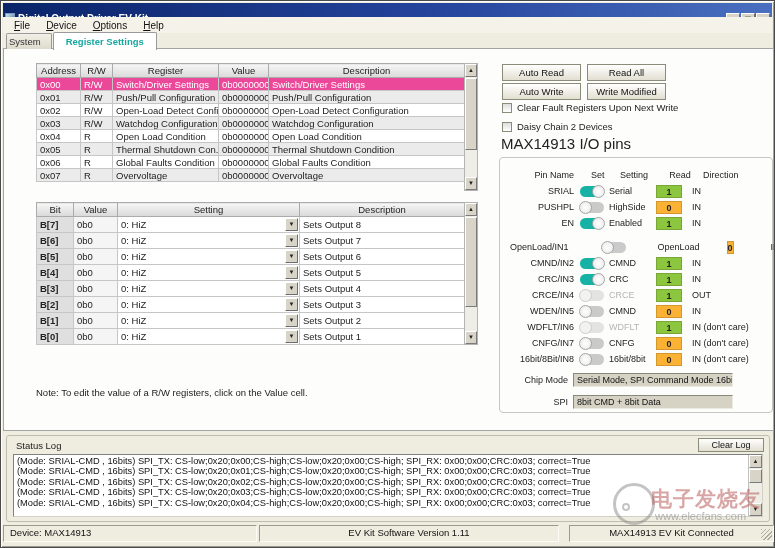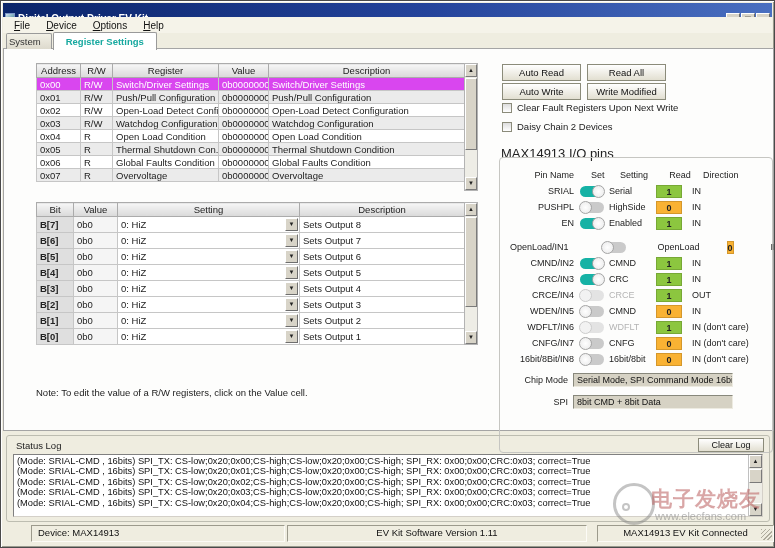--- a/index.html
+++ b/index.html
@@ -33,7 +33,7 @@
     font-weight:normal;height:14px;padding:0 2px;overflow:hidden;white-space:nowrap;}
   .reg-table td{border:1px solid #C6C6C6;height:13px;padding:0 3px;overflow:hidden;white-space:nowrap;background:#fff;}
   .reg-table tr:nth-child(even) td{background:#EBEBEB;}
-  .reg-table tr.selected td{background:#d946ef;color:#fff;}
+  .reg-table tr.selected td{background:#ec4899;color:#fff;}
   .bit-table{position:absolute;left:32px;top:153px;width:428px;border:1px solid #8f8f8f;}
   .bit-table td{border:1px solid #C6C6C6;height:15px;padding:0;overflow:hidden;white-space:nowrap;background:#fff;}
   .bit-table td.pad{padding:0 3px;}

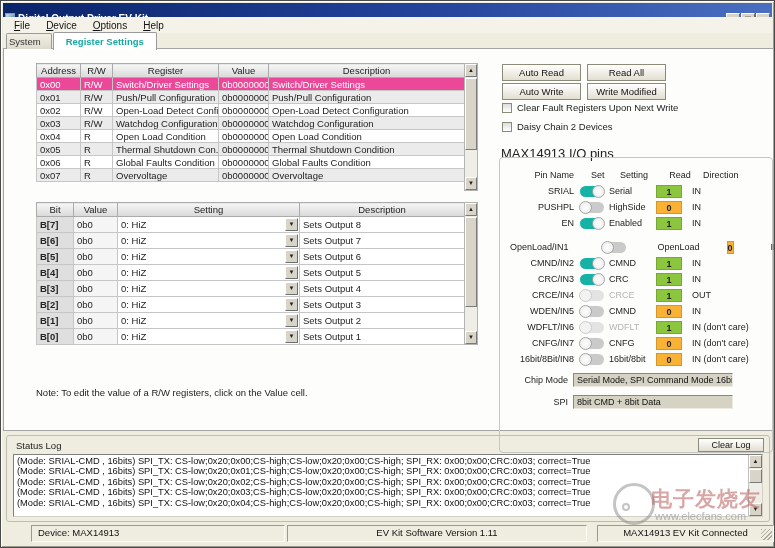--- a/index.html
+++ b/index.html
@@ -56,7 +56,7 @@
   .act-btn{position:absolute;width:79px;height:17px;line-height:15px;}
   .checkbox-row{position:absolute;display:flex;align-items:center;font-size:9.5px;color:#222;}
   .cb{width:10px;height:10px;border:1px solid #8B8B7A;background:linear-gradient(#DDD,#FFF);margin-right:5px;}
-  .iopins-title{position:absolute;left:497px;top:97px;font-size:13px;color:#222;}
+  .iopins-title{position:absolute;left:497px;top:86px;font-size:15px;color:#222;}
   .groupbox{position:absolute;left:495px;top:108px;width:274px;height:296px;border:1px solid #C6C6C2;border-radius:4px;padding-top:9px;}
   .pin-header,.pin-row{display:flex;align-items:center;height:16px;padding-left:10px;font-size:9px;color:#222;}
   .pin-header span{display:inline-block;}

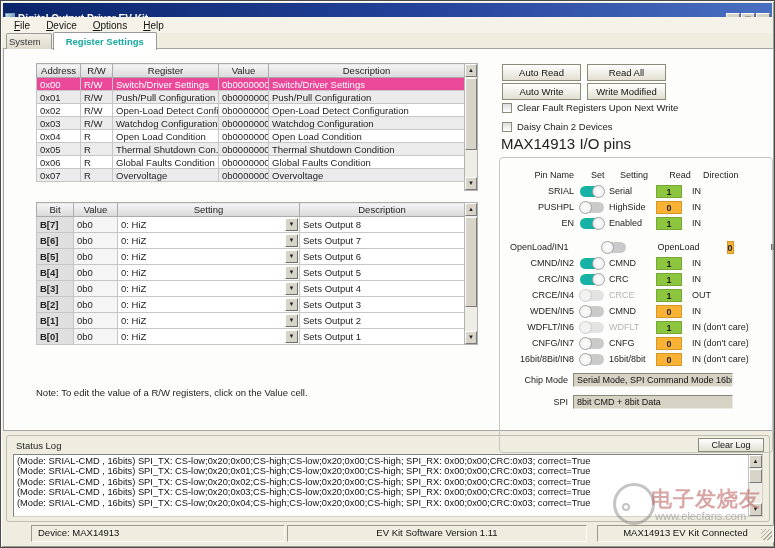--- a/index.html
+++ b/index.html
@@ -57,7 +57,7 @@
   .checkbox-row{position:absolute;display:flex;align-items:center;font-size:9.5px;color:#222;}
   .cb{width:10px;height:10px;border:1px solid #8B8B7A;background:linear-gradient(#DDD,#FFF);margin-right:5px;}
   .iopins-title{position:absolute;left:497px;top:86px;font-size:15px;color:#222;}
-  .groupbox{position:absolute;left:495px;top:108px;width:274px;height:296px;border:1px solid #C6C6C2;border-radius:4px;padding-top:9px;}
+  .groupbox{position:absolute;left:495px;top:108px;width:274px;height:256px;border:1px solid #C6C6C2;border-radius:4px;padding-top:9px;}
   .pin-header,.pin-row{display:flex;align-items:center;height:16px;padding-left:10px;font-size:9px;color:#222;}
   .pin-header span{display:inline-block;}
   .ph-name{width:64px;text-align:right;}

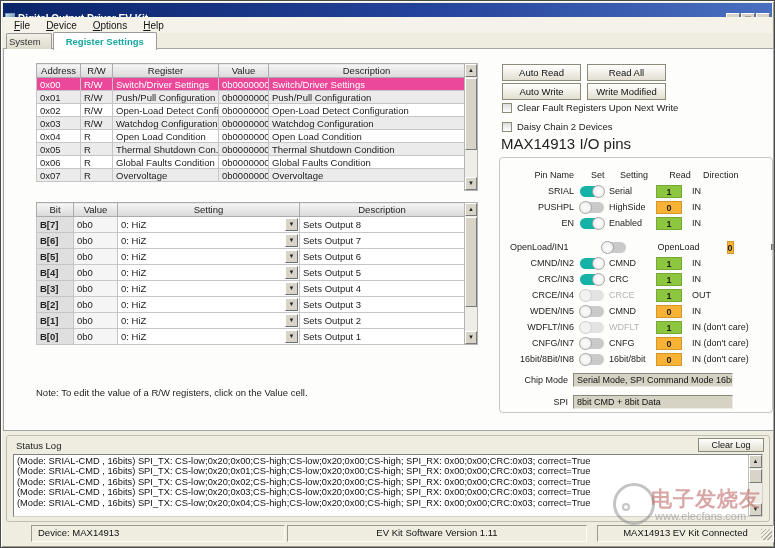--- a/index.html
+++ b/index.html
@@ -94,7 +94,7 @@
   .log-line{font-size:9.3px;line-height:10.4px;white-space:nowrap;color:#111;padding-left:3px;overflow:hidden;}
   .log-scroll{position:absolute;right:0;top:0;bottom:0;width:14px;background:#EEEDE6;border-left:1px solid #C0C0C0;}
   
-  .statusbar{position:absolute;left:2px;top:524px;width:771px;height:17px;display:flex;background:#EFEDE0;padding-left:28px;}
+  .statusbar{position:absolute;left:2px;top:524px;width:771px;height:17px;display:flex;background:#EFEDE0;}
   .sb-sec{border:1px solid;border-color:#9C9A8C #FCFBF6 #FCFBF6 #9C9A8C;font-size:9.5px;line-height:14px;color:#111;white-space:nowrap;overflow:hidden;}
   .sb-sec1{width:254px;padding-left:6px;}
   .sb-sec2{width:300px;text-align:center;margin-left:2px;}

